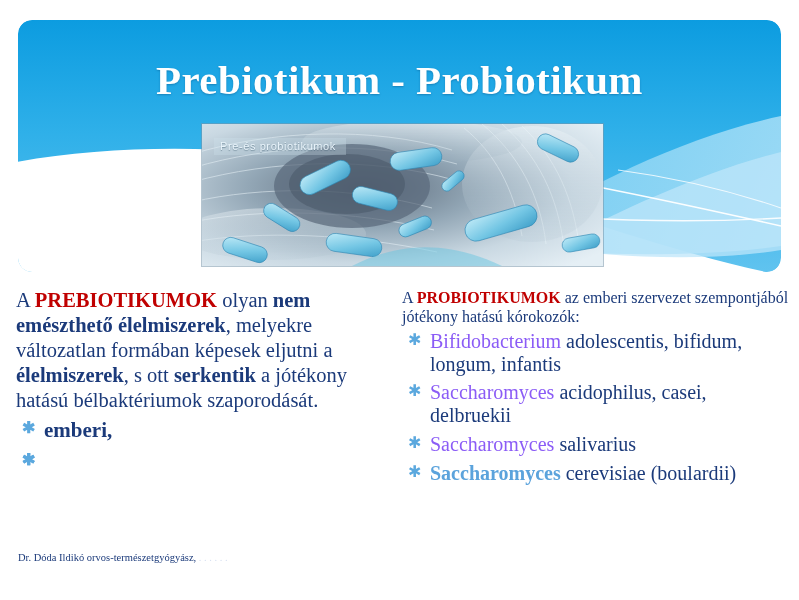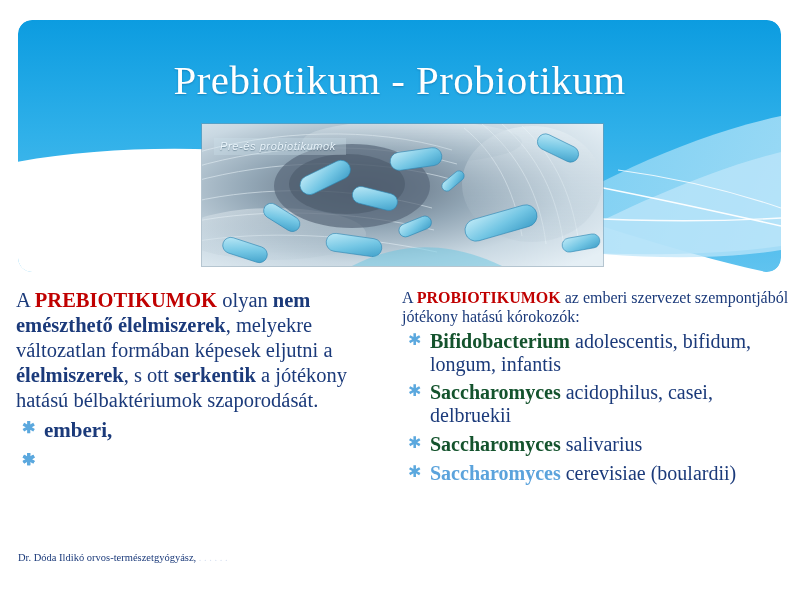--- a/index.html
+++ b/index.html
@@ -46,7 +46,7 @@
     color: #ffffff;
     font-family: "Liberation Serif", serif;
     font-size: 41px;
-    font-weight: 400;
+    font-weight: 700;
     letter-spacing: 0.4px;
     text-shadow: 0 1px 2px rgba(0,60,110,0.35);
     white-space: nowrap;

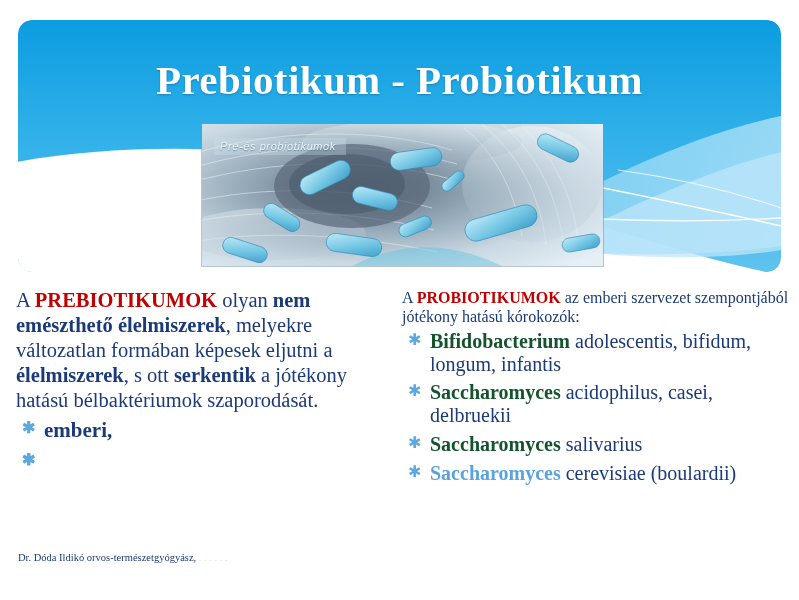--- a/index.html
+++ b/index.html
@@ -76,7 +76,6 @@
     padding: 2px 10px 3px 6px;
     white-space: nowrap;
     text-shadow: 0 1px 1px rgba(40,70,90,0.45);
-    font-style: italic;
   }
 
   

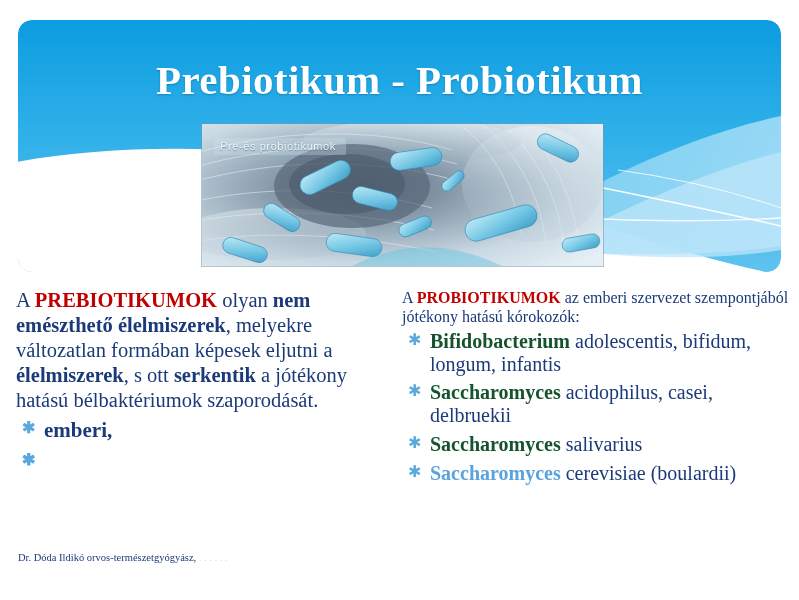--- a/index.html
+++ b/index.html
@@ -141,7 +141,7 @@
   }
   .col-right ul.bullets li .star { top: 0px; font-size: 16px; }
 
-  .genus      { font-weight: bold; color: #14532d; margin-top: 48px; }
+  .genus      { font-weight: normal; color: #8b5cf6; margin-top: 48px; }
   .genus-alt  { font-weight: bold; color: #5BA3DC; }
   .species    { font-weight: normal; color: #1B3A7A; }
 

